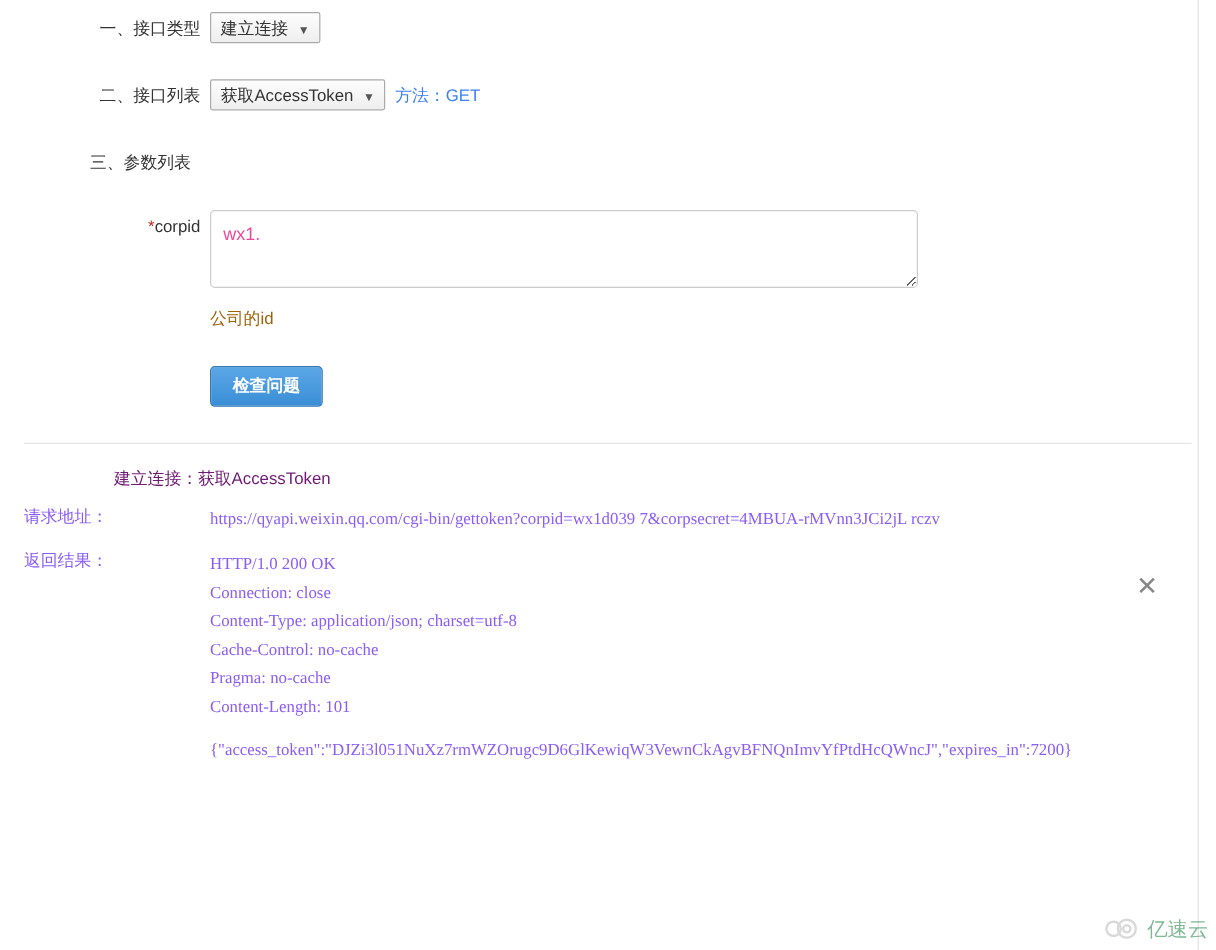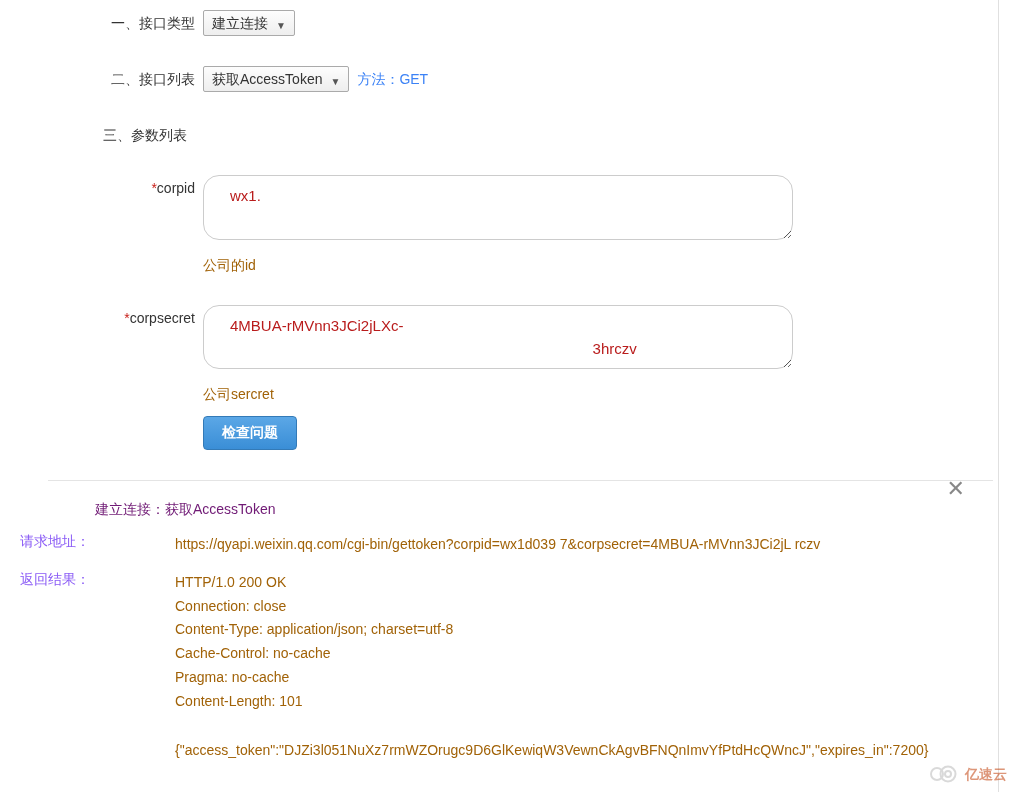--- a/index.html
+++ b/index.html
@@ -19,7 +19,6 @@
     }
     .main-container {
       padding: 10px 20px 0 20px;
-      margin-left: 28px;
     }
     .form-row {
       display: flex;

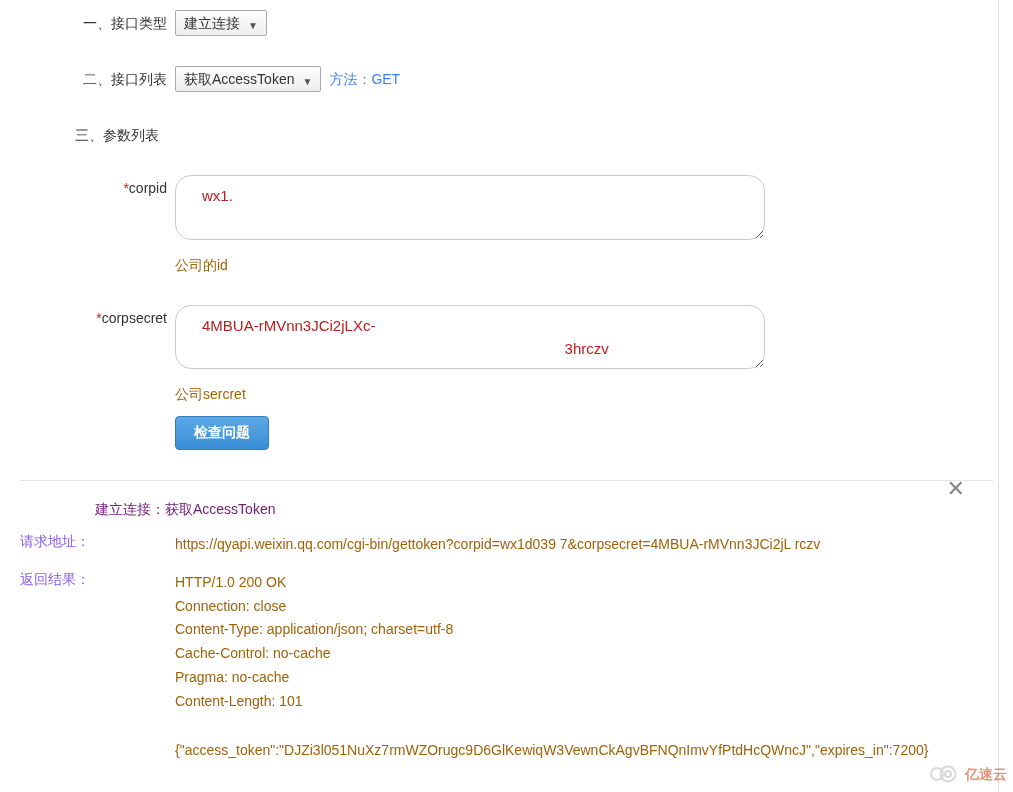--- a/index.html
+++ b/index.html
@@ -71,11 +71,11 @@
       width: 590px;
       min-height: 58px;
       border: 1px solid #ccc;
-      border-radius: 16px;
-      padding: 8px 26px;
+      border-radius: 4px;
+      padding: 8px 10px;
       font-family: inherit;
       font-size: 15px;
-      color: #b91c1c;
+      color: #ec4899;
       resize: both;
       line-height: 1.55;
     }

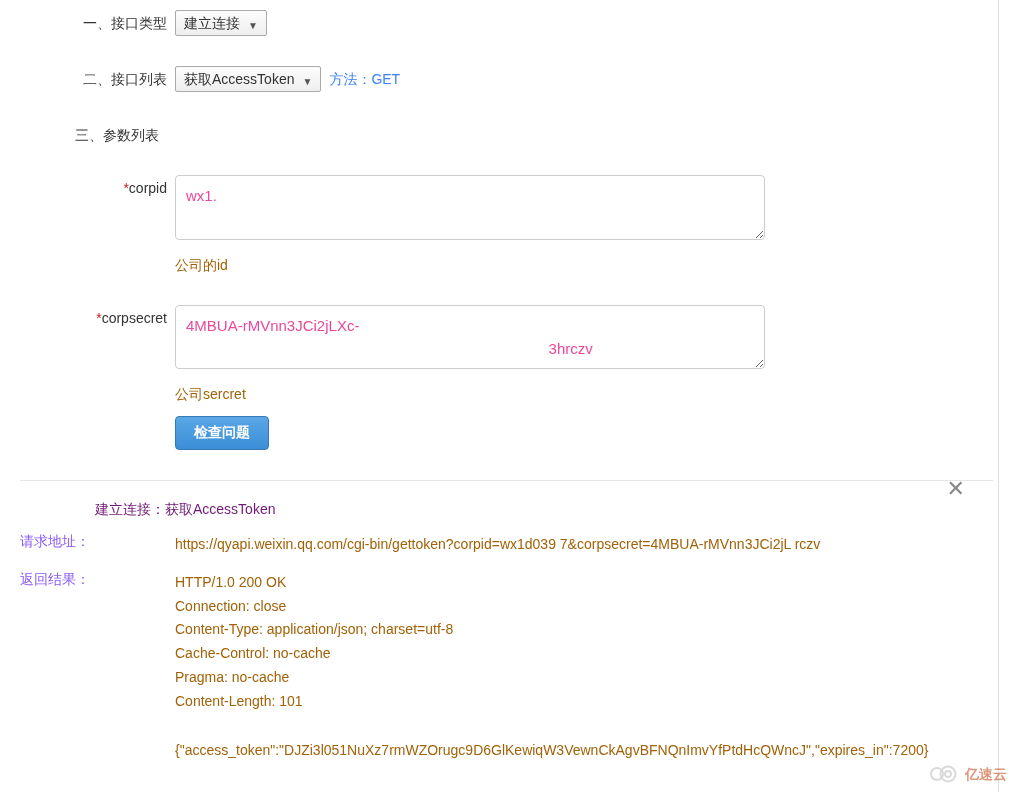--- a/index.html
+++ b/index.html
@@ -208,16 +208,6 @@
     </div>
   </div>
 
-  <div class="form-row tight">
-    <div class="label-col">
-      <span class="required-star">*</span><span>corpsecret</span>
-    </div>
-    <div class="content-col">
-      <textarea class="textarea-input" style="min-height: 62px;">4MBUA-rMVnn3JCi2jLXc-
-                                                                                       3hrczv</textarea>
-      <div class="help-text">公司sercret</div>
-    </div>
-  </div>
 
   <div class="form-row">
     <div class="label-col"></div>

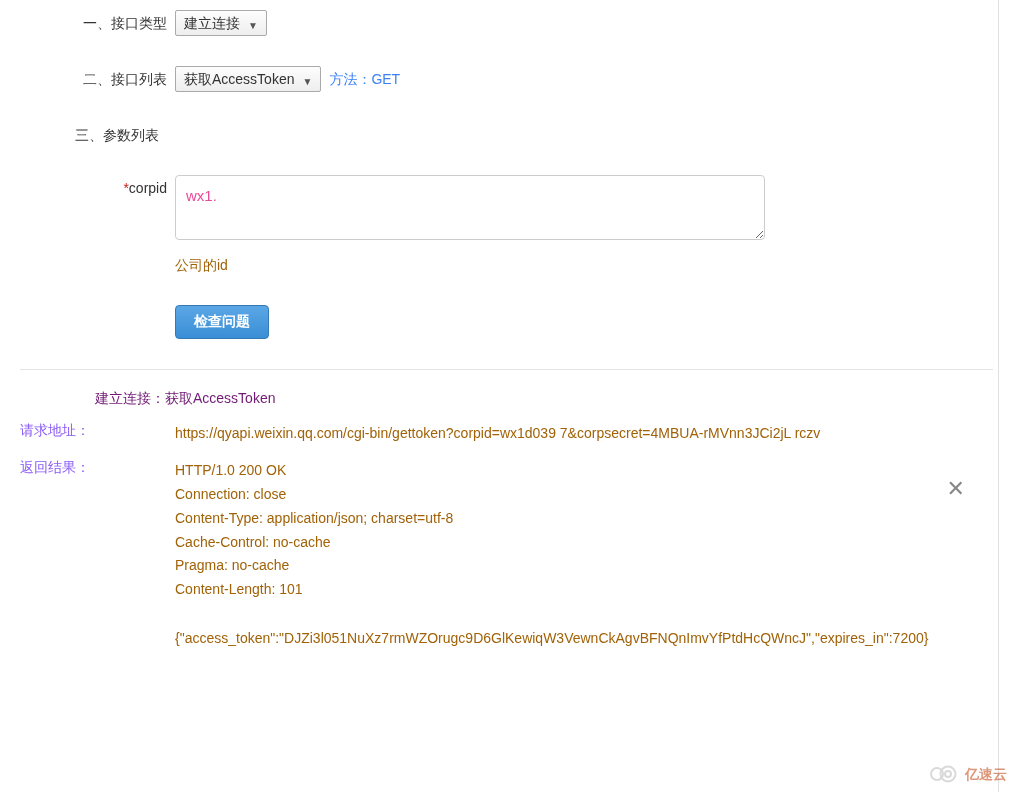--- a/index.html
+++ b/index.html
@@ -125,10 +125,11 @@
     }
     .result-content {
       flex: 1;
-      color: #a16207;
+      color: #8b5cf6;
       line-height: 1.7;
       word-break: break-all;
       padding-right: 40px;
+      font-family: Liberation Serif, serif;
     }
     .close-x {
       position: absolute;

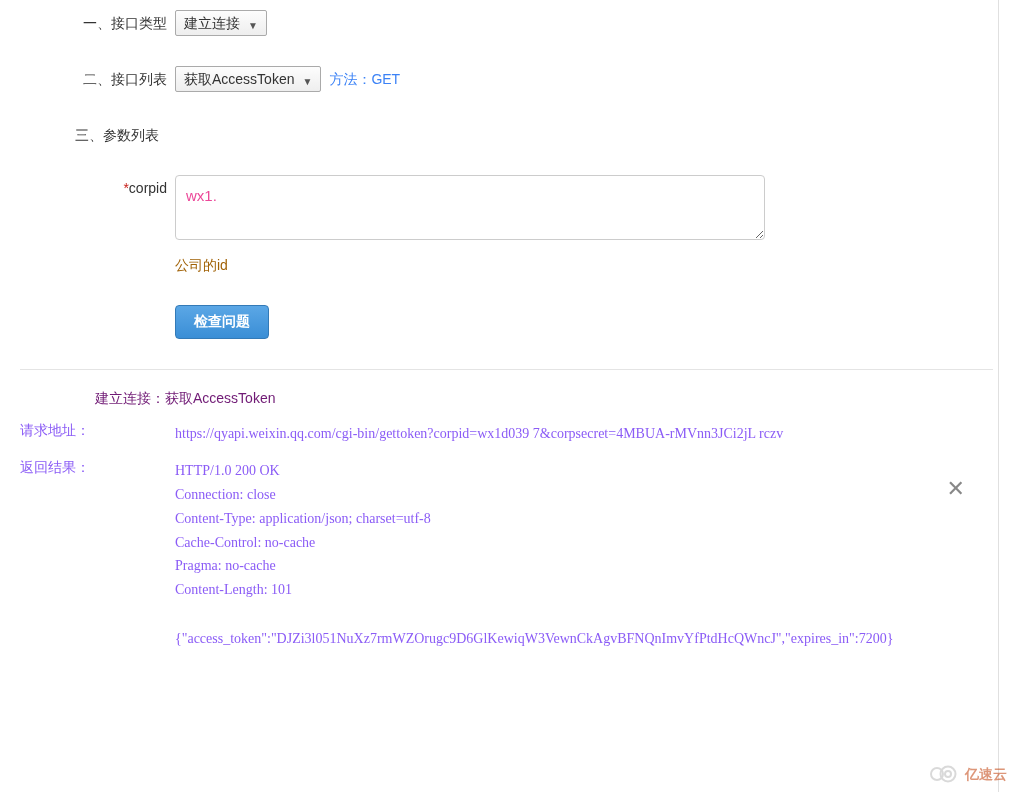--- a/index.html
+++ b/index.html
@@ -236,7 +236,7 @@
   <div class="result-row">
     <div class="result-label">返回结果：</div>
     <div class="result-content">
-      <div class="pre" style="white-space:pre-line; margin-bottom:25px;">HTTP/1.0 200 OK
+      <div class="pre" style="white-space:pre-line; margin-bottom:12px;">HTTP/1.0 200 OK
 Connection: close
 Content-Type: application/json; charset=utf-8
 Cache-Control: no-cache

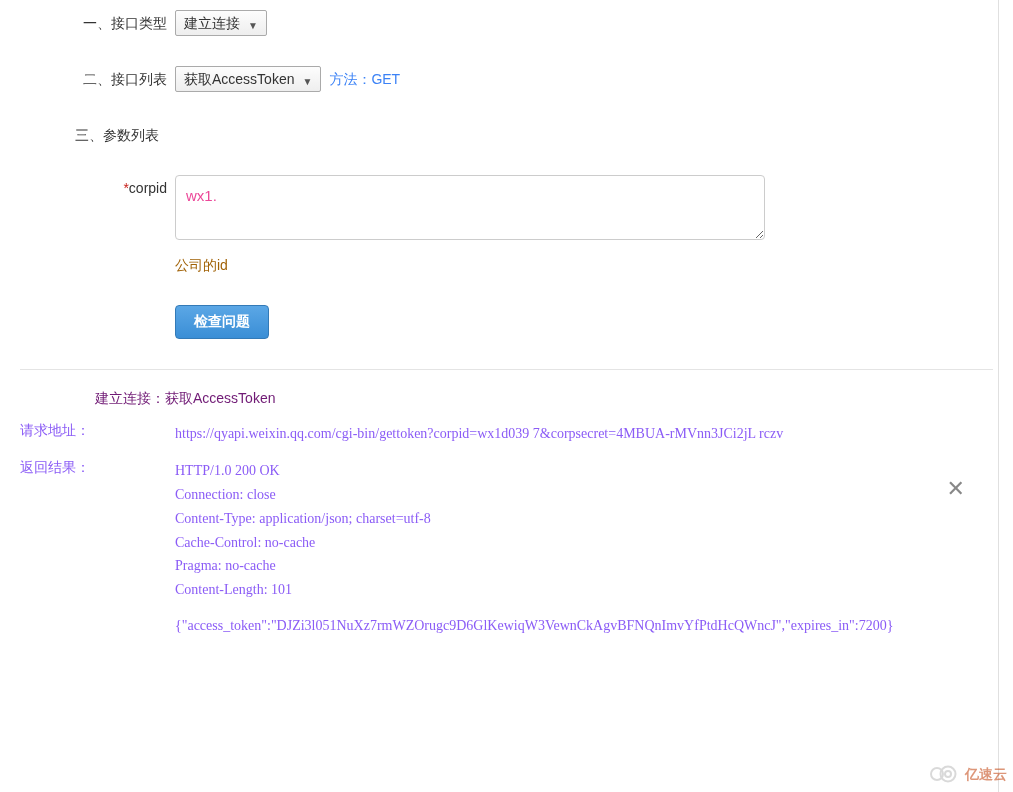--- a/index.html
+++ b/index.html
@@ -159,9 +159,9 @@
       gap: 4px;
     }
     .watermark-text {
-      font-size: 14px;
-      font-weight: 700;
-      color: #c2410c;
+      font-size: 17px;
+      font-weight: 400;
+      color: #15803d;
       font-family: "Microsoft YaHei", sans-serif;
     }
     .wm-icon {

